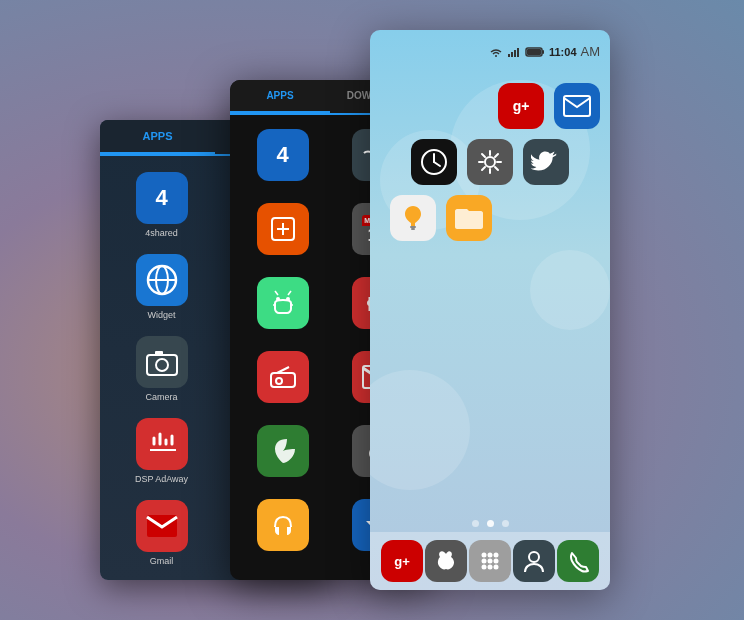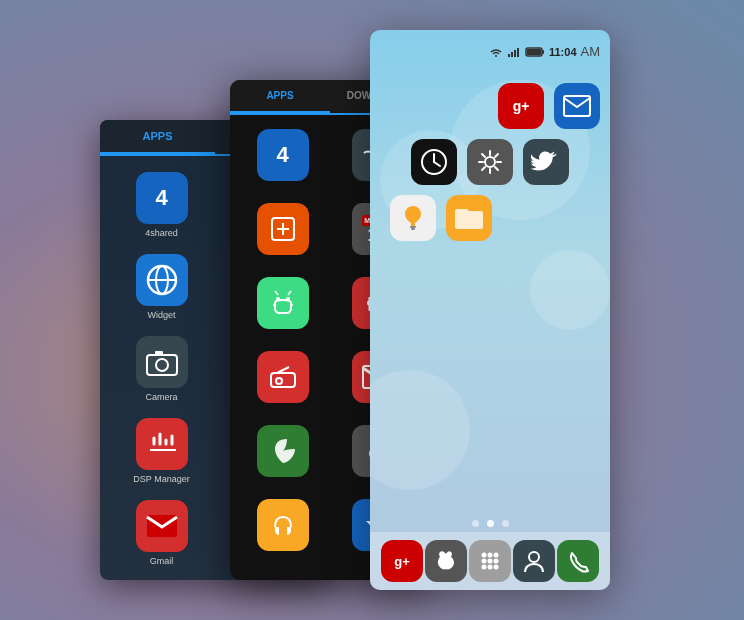--- a/index.html
+++ b/index.html
@@ -273,7 +273,7 @@
           <line x1="4" y1="22" x2="30" y2="22" stroke="white" stroke-width="2"></line>
         </svg>
       </div>
-      <span class="app-label">DSP Manager</span>
+      <span class="app-label">DSP AdAway</span>
     </div>
 
     <div class="app-item">

